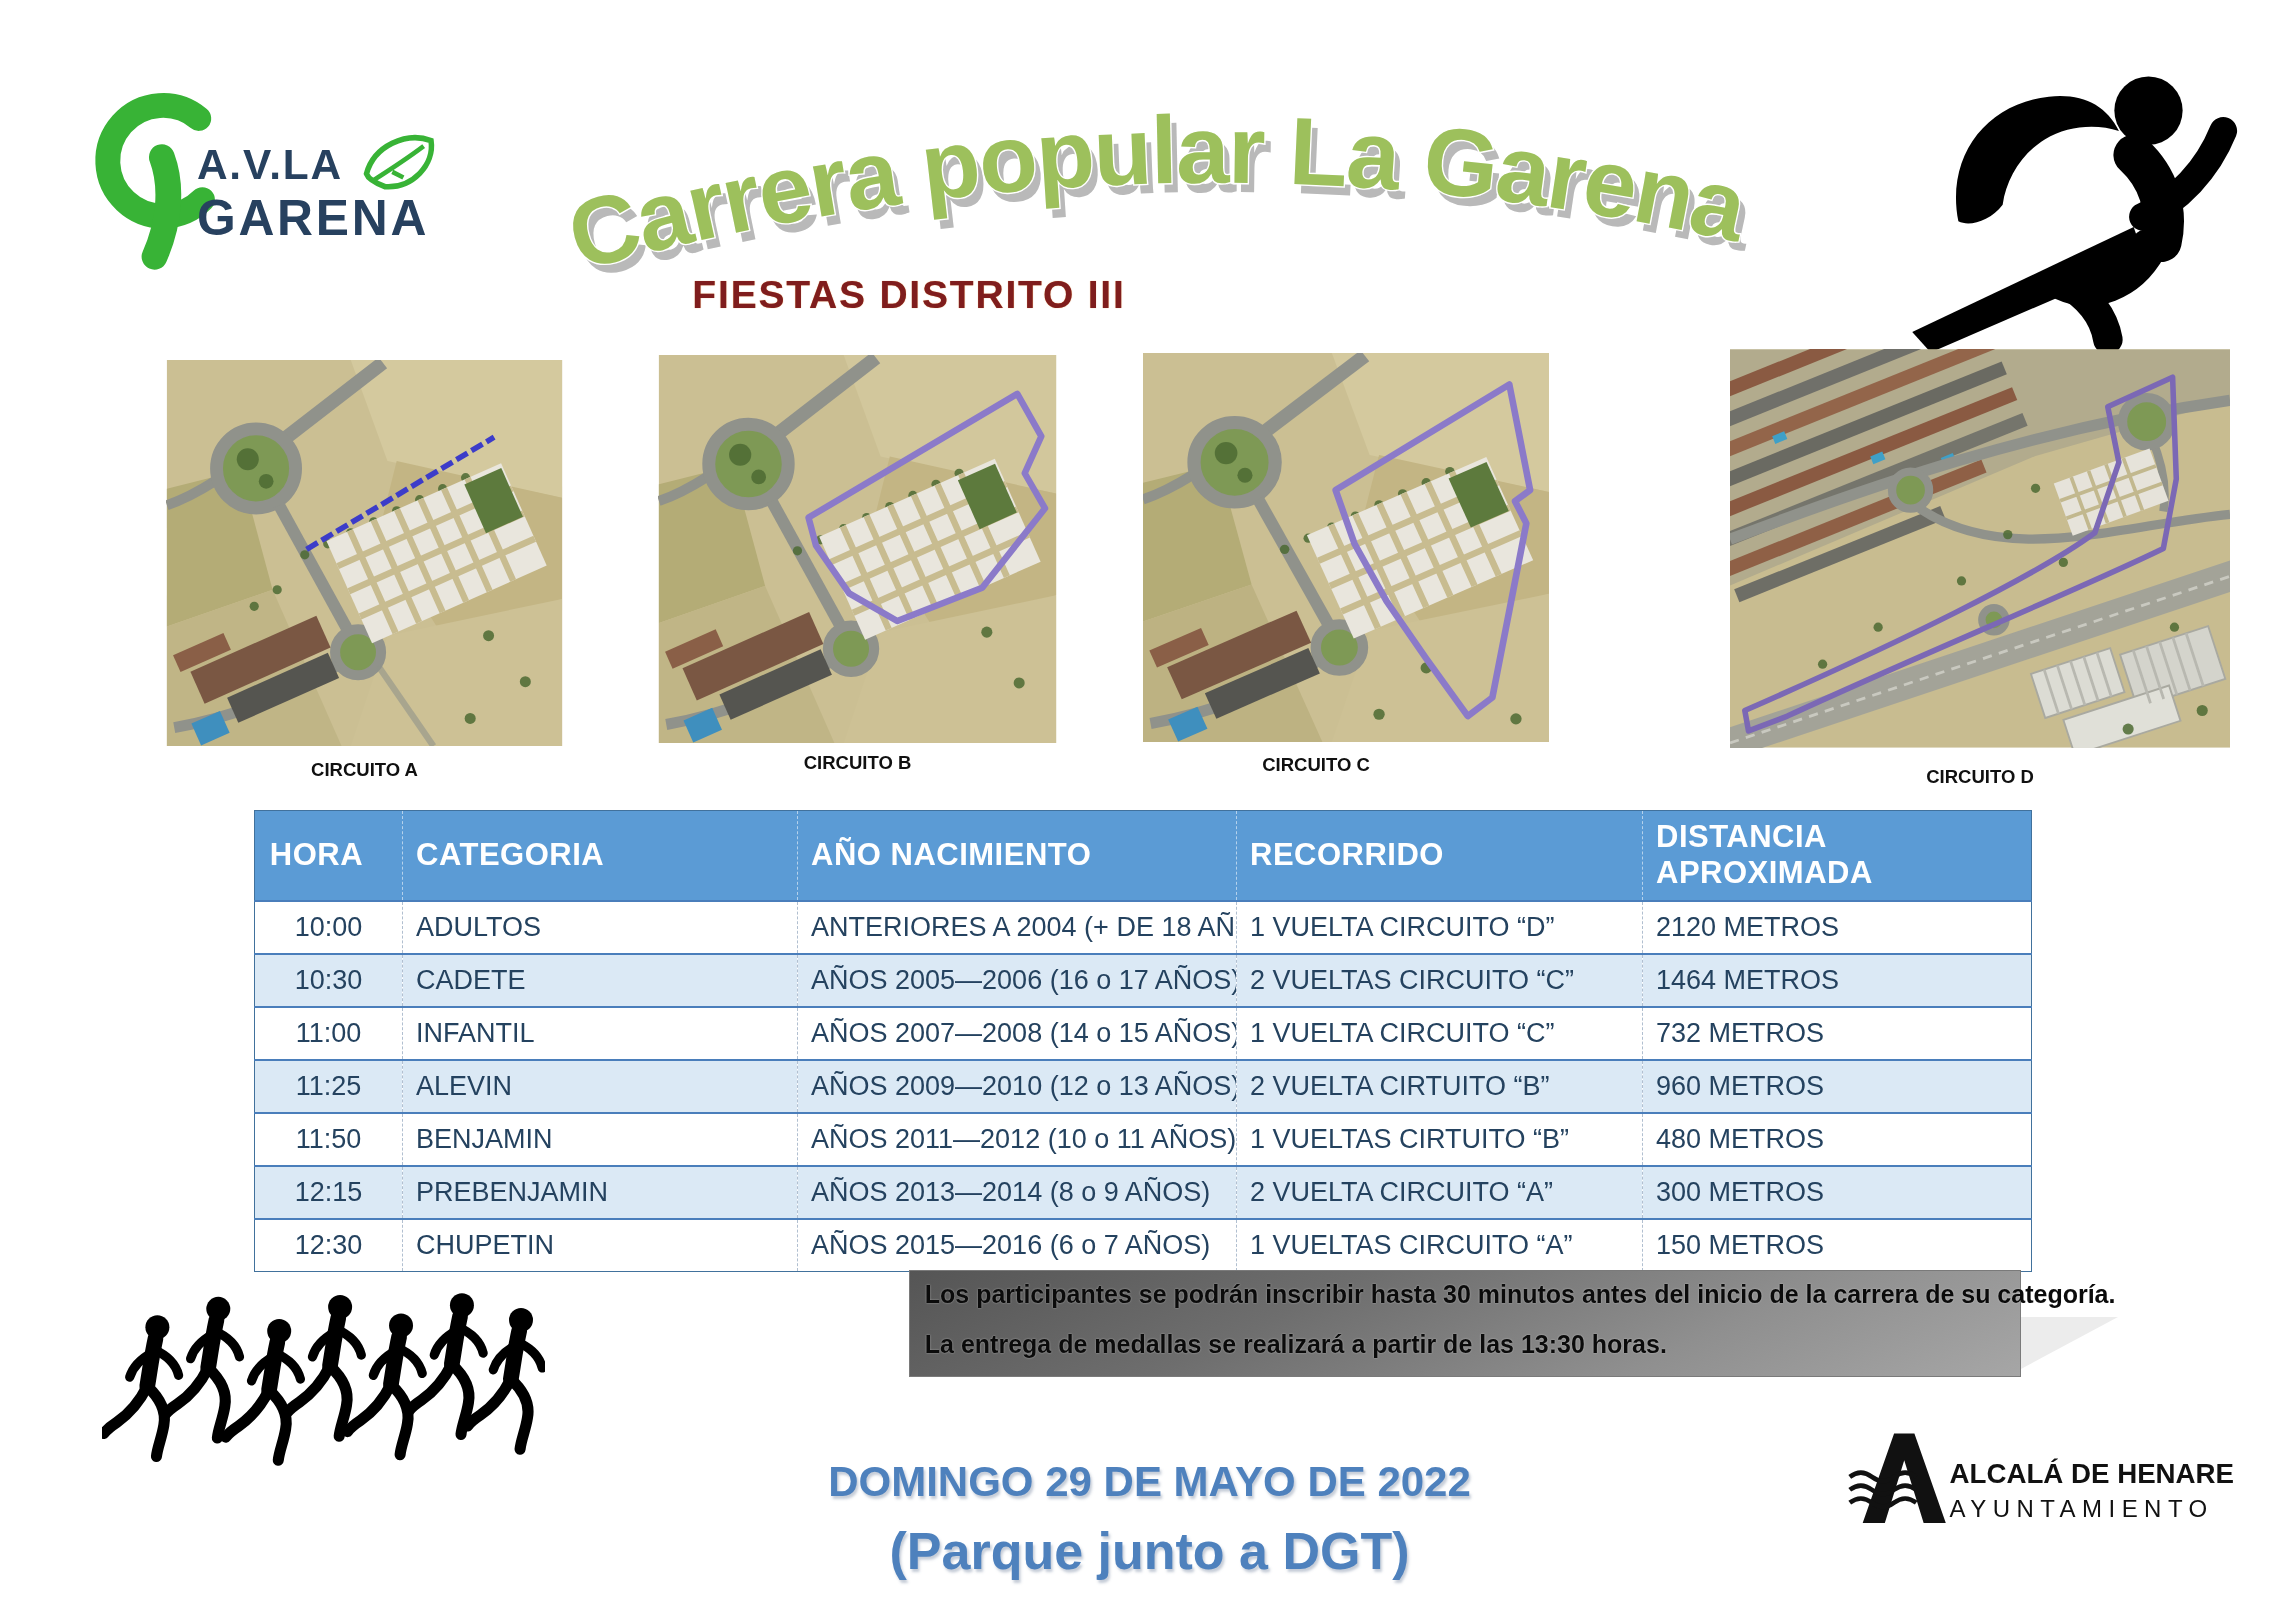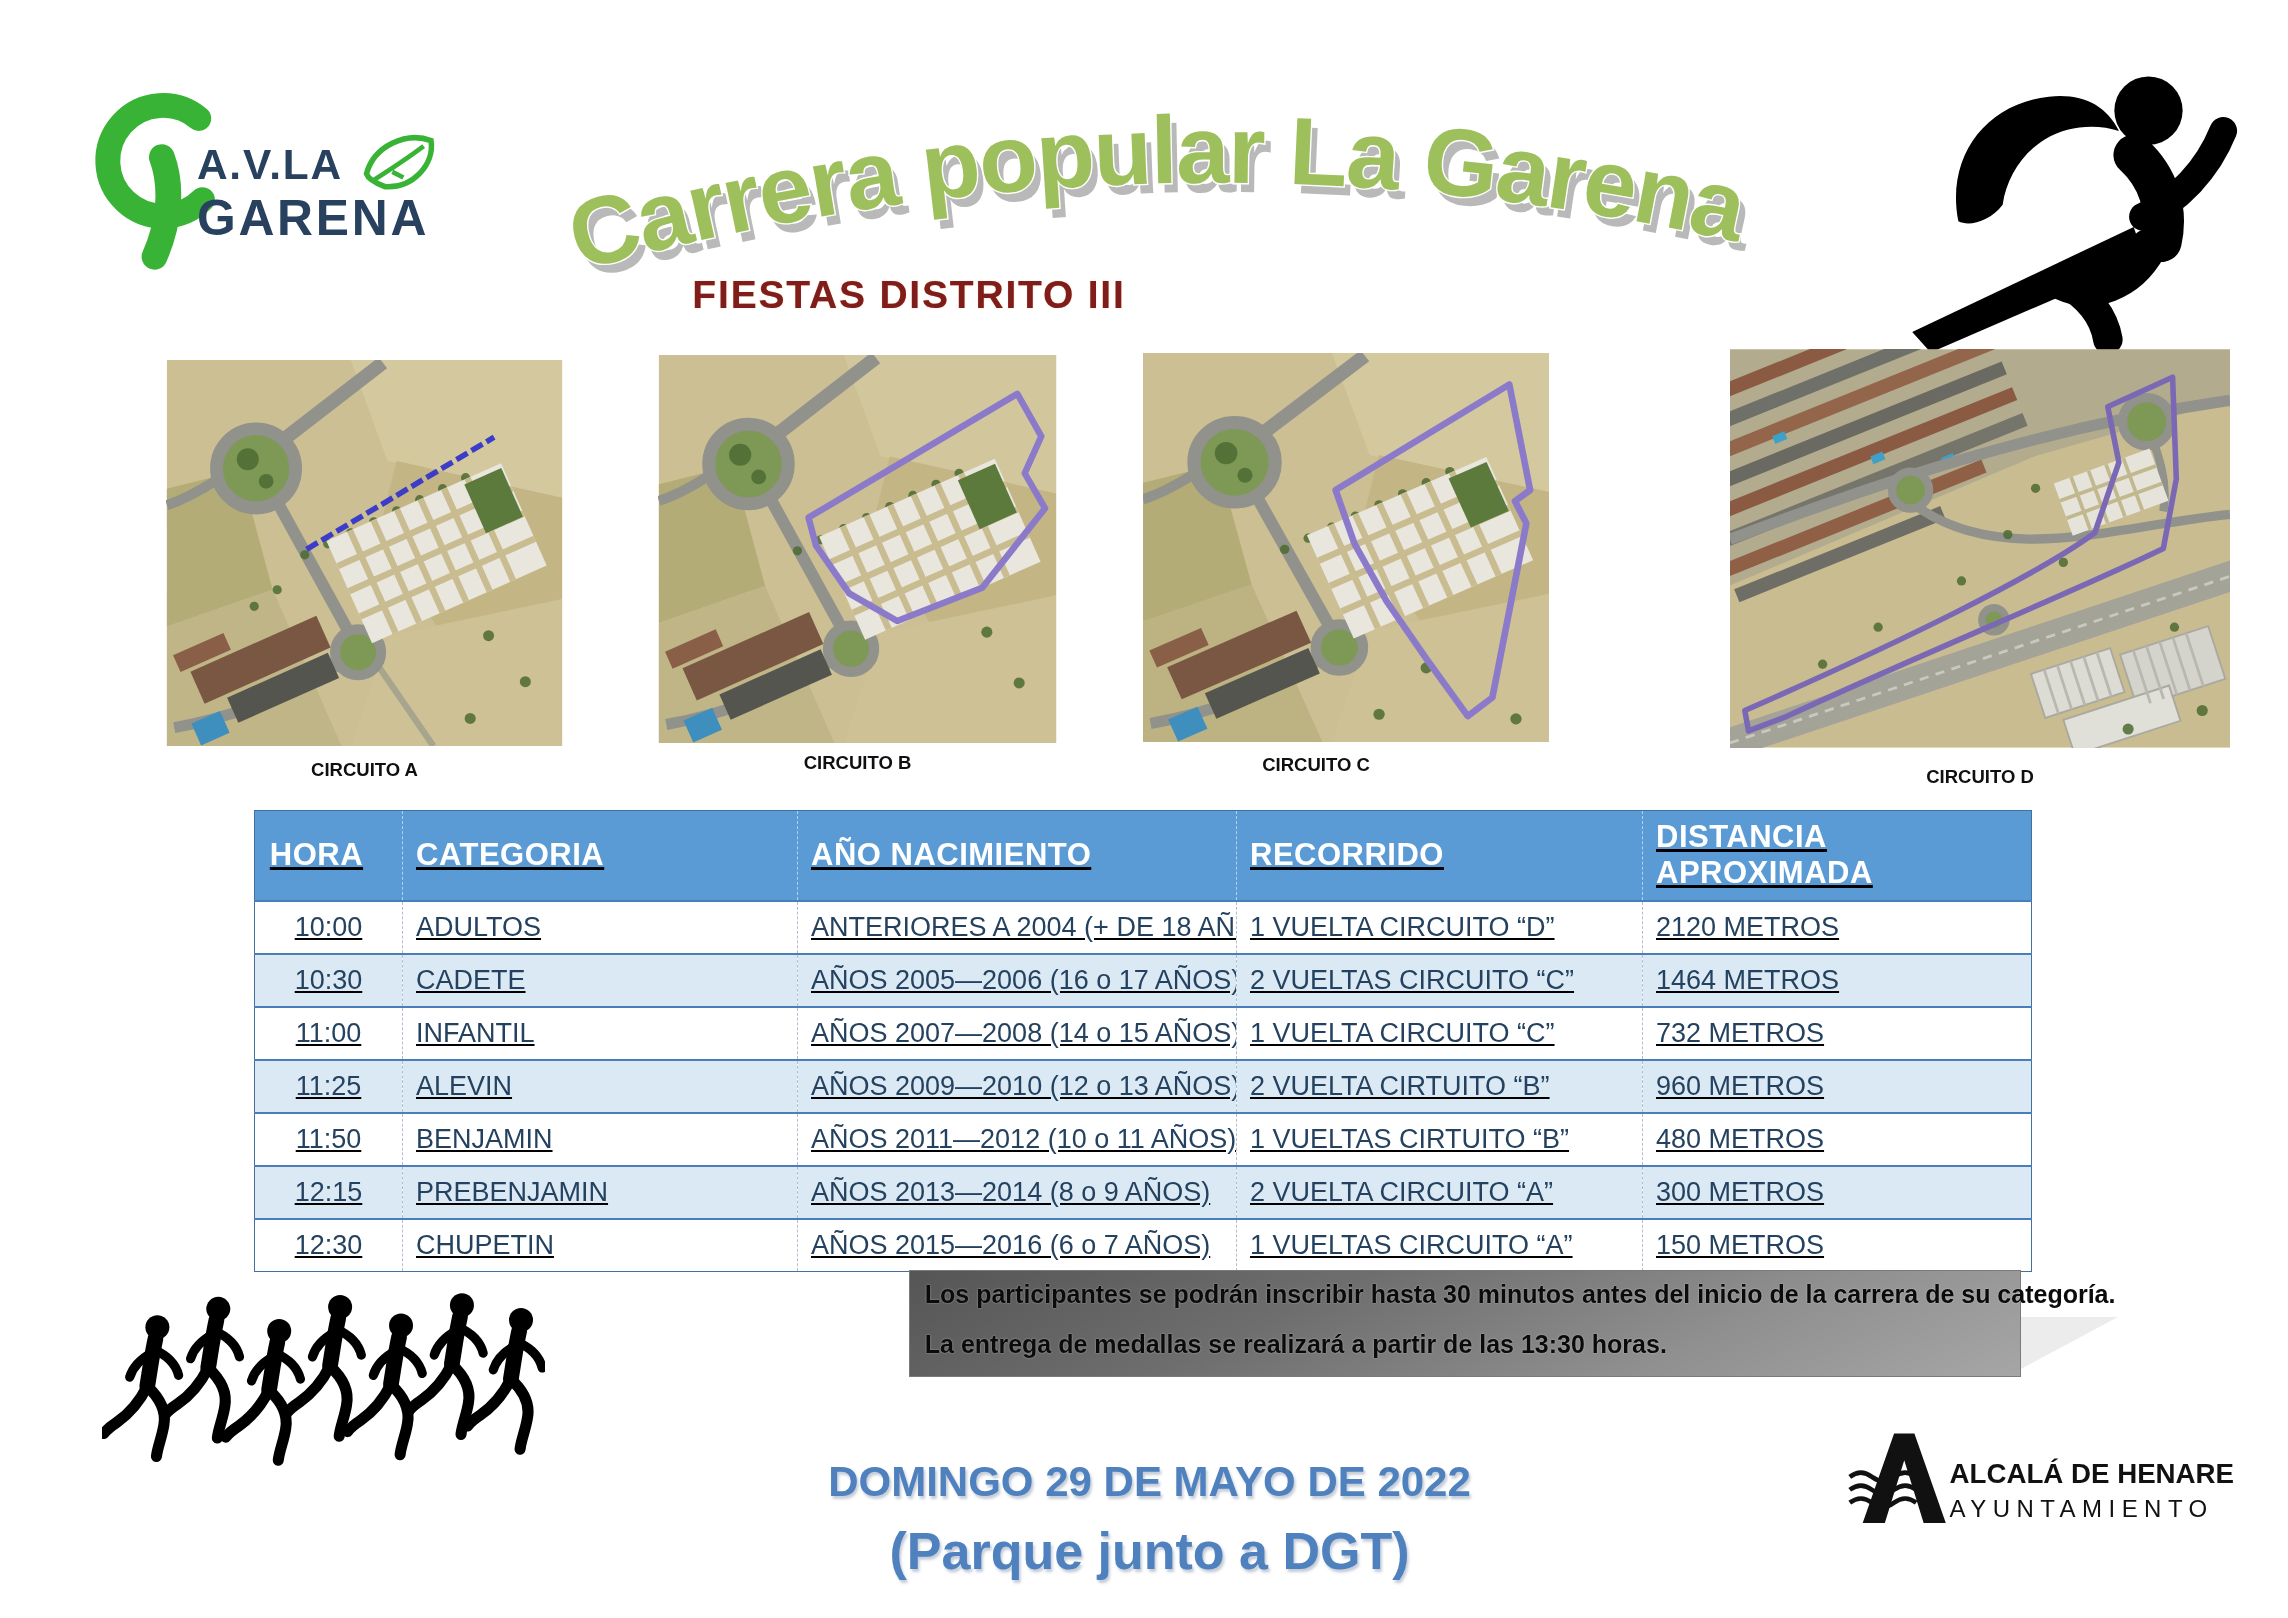--- a/index.html
+++ b/index.html
@@ -35,7 +35,7 @@
   .sched td:first-child{border-left:none;text-align:center;}
   .sched tr:nth-child(even) td{background:#dbe9f5;}
   .sched tr:nth-child(odd) td{background:#ffffff;}
-  .sched{border:1.8px solid #41719c;text-decoration:underline;}
+  .sched{border:1.8px solid #41719c;}
   .sched col.c1{width:148px;} .sched col.c2{width:395px;} .sched col.c3{width:439px;}
   .sched col.c4{width:406px;} .sched col.c5{width:389px;}
 

